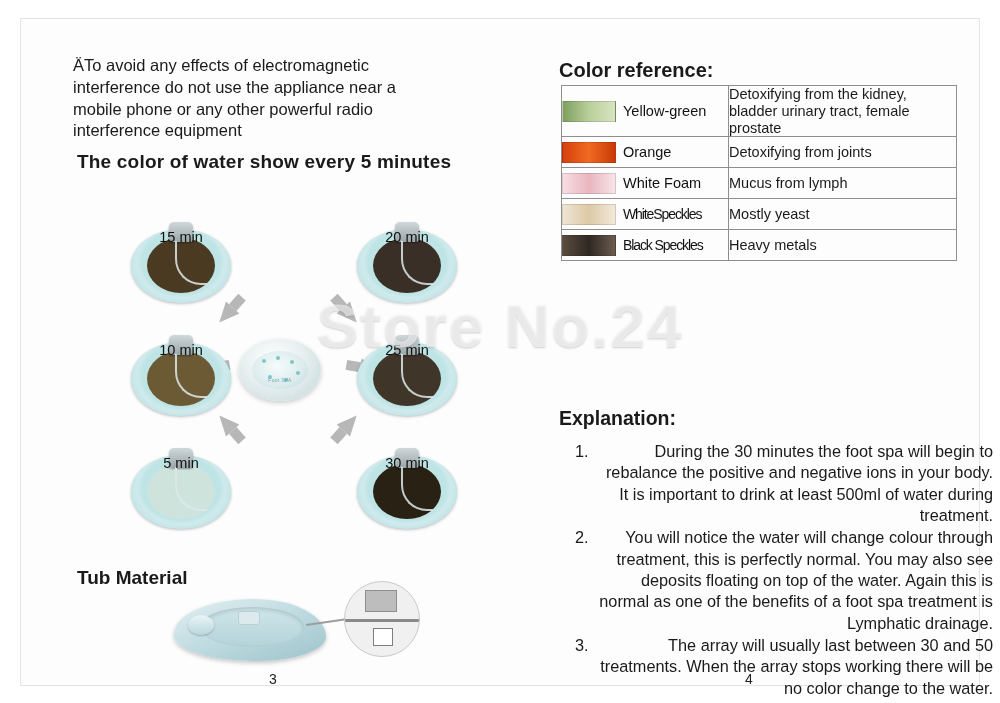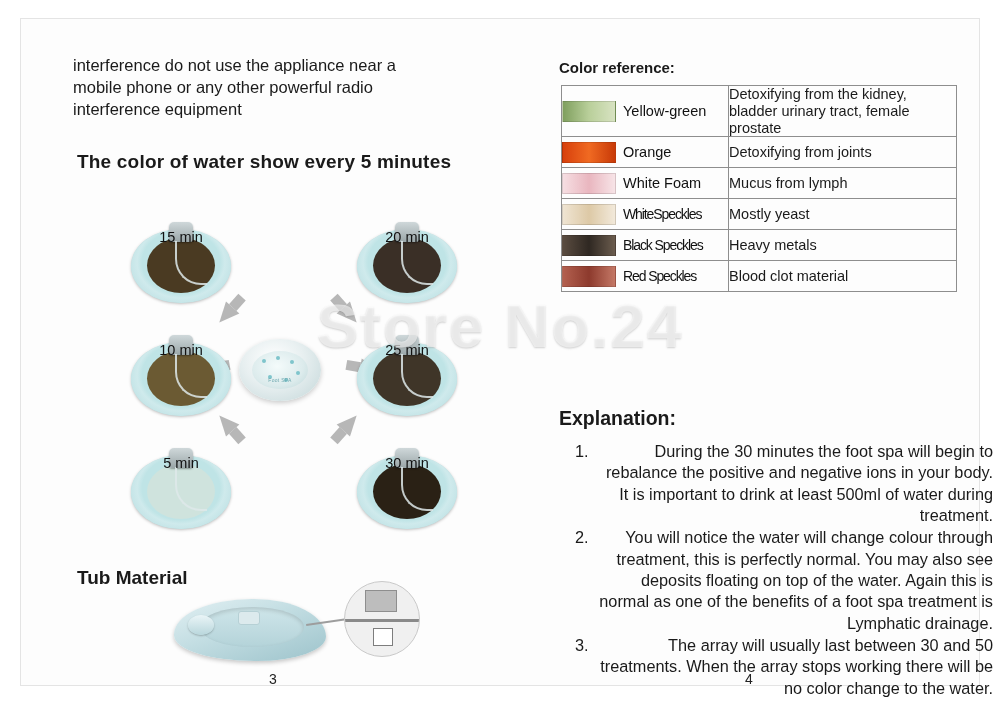--- a/index.html
+++ b/index.html
@@ -376,6 +376,7 @@
   <div class="col-left">
 
     <div class="warning">
+      <span class="ind">ÄTo avoid any effects of electromagnetic</span>
       <span>interference do not use the appliance near a</span>
       <span>mobile phone or any other powerful radio</span>
       <span>interference equipment</span>

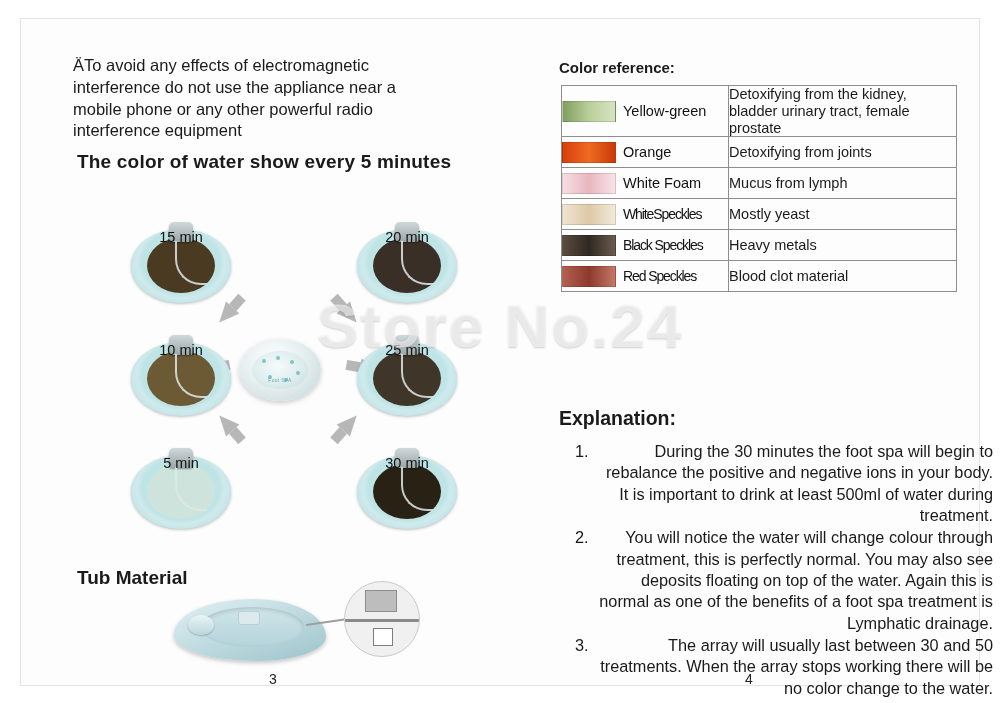--- a/index.html
+++ b/index.html
@@ -273,7 +273,7 @@
     position: absolute;
     left: 26px;
     top: 30px;
-    font-size: 15px;
+    font-size: 20px;
     font-weight: bold;
   }
   table.colorref {

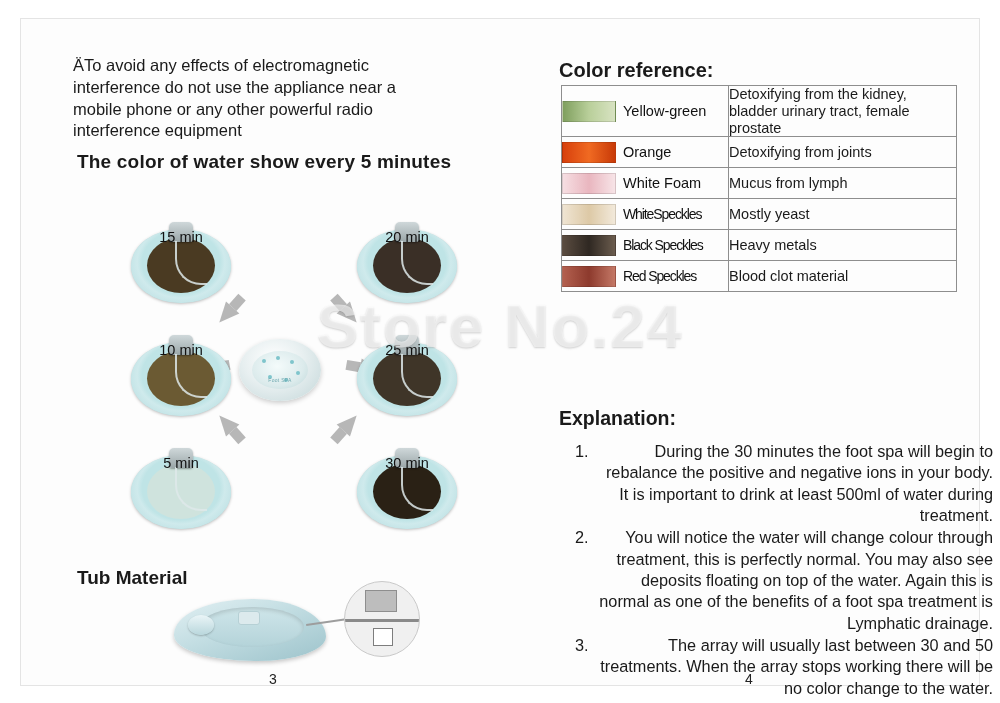--- a/index.html
+++ b/index.html
@@ -551,15 +551,6 @@
           </td>
           <td class="desc-cell">Heavy metals</td>
         </tr>
-        <tr>
-          <td class="swatch-cell">
-            <div class="swatch-wrap">
-              <span class="swatch" style="background:linear-gradient(90deg,#b3604f,#8d3a2d,#c47866)"></span>
-              <span class="swatch-label tight">Red Speckles</span>
-            </div>
-          </td>
-          <td class="desc-cell">Blood clot material</td>
-        </tr>
       </tbody>
     </table>
 

